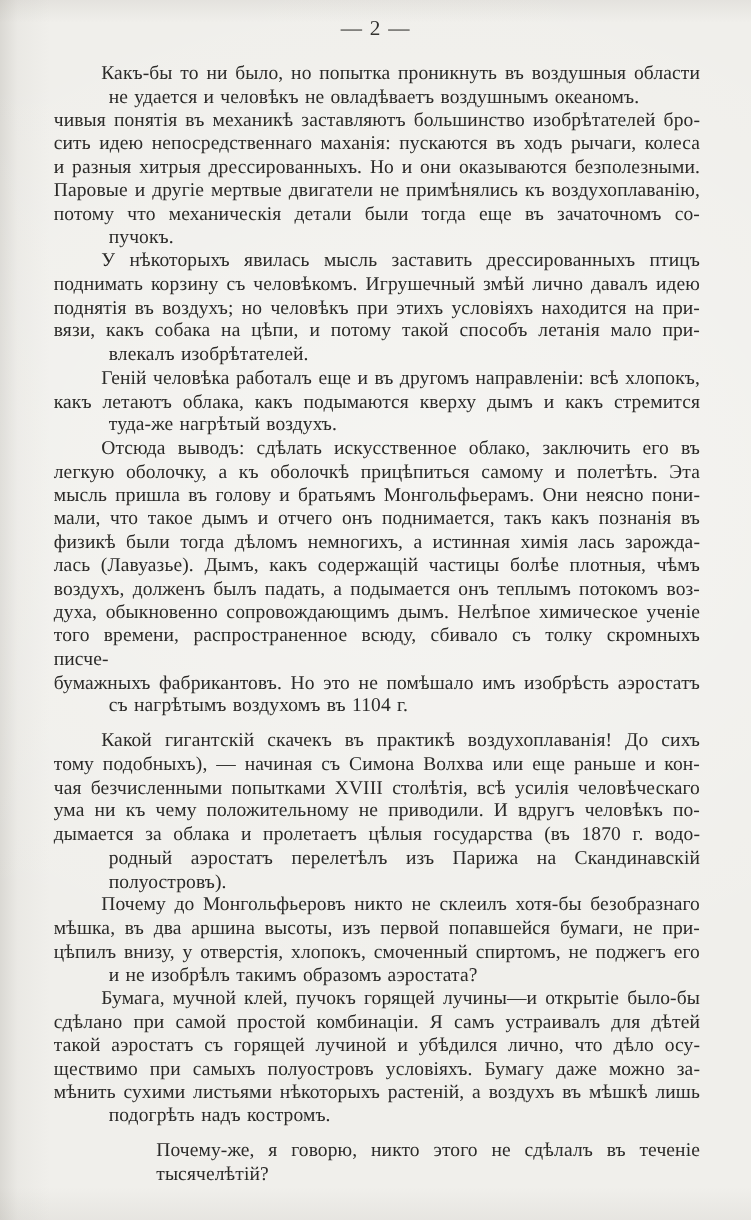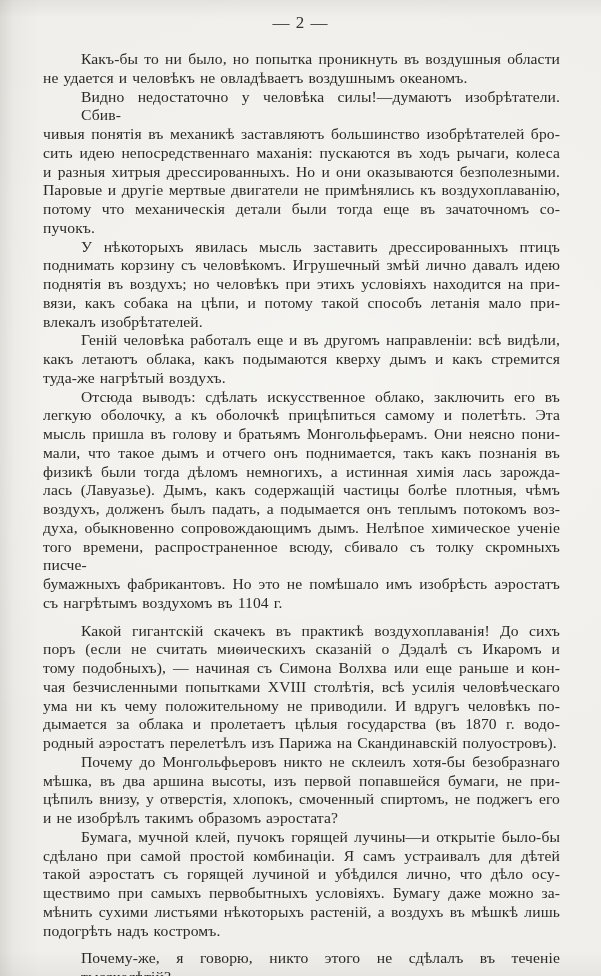--- a/index.html
+++ b/index.html
@@ -57,6 +57,7 @@
   }
   .line.last {
     text-align-last: left;
+    margin-left: 44px;
   }
 </style>
 </head>

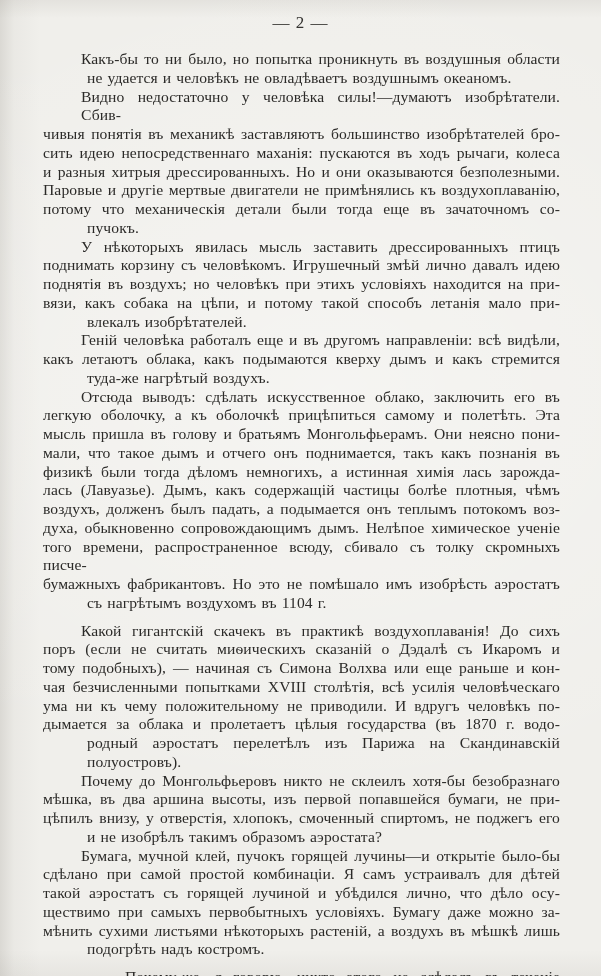--- a/index.html
+++ b/index.html
@@ -71,7 +71,6 @@
         <div class="line last">не удается и человѣкъ не овладѣваетъ воздушнымъ океаномъ.</div>
       </div>
       <div class="para">
-        <div class="line first">Видно недостаточно у человѣка силы!—думаютъ изобрѣтатели. Сбив-</div>
         <div class="line">чивыя понятія въ механикѣ заставляютъ большинство изобрѣтателей бро-</div>
         <div class="line">сить идею непосредственнаго маханія: пускаются въ ходъ рычаги, колеса</div>
         <div class="line">и разныя хитрыя дрессированныхъ. Но и они оказываются безполезными.</div>

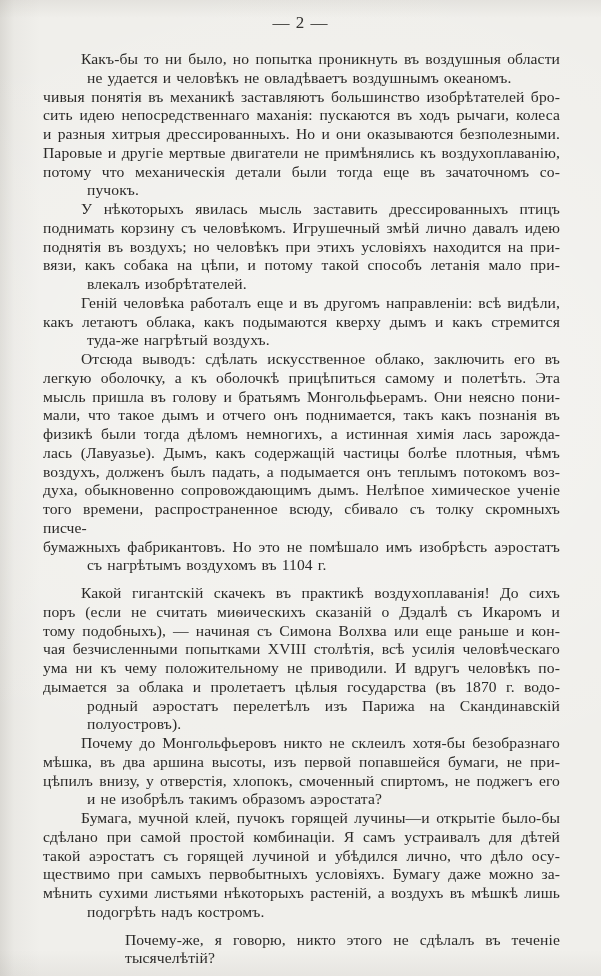--- a/index.html
+++ b/index.html
@@ -86,7 +86,7 @@
         <div class="line last">влекалъ изобрѣтателей.</div>
       </div>
       <div class="para">
-        <div class="line first">Геній человѣка работалъ еще и въ другомъ направленіи: всѣ видѣли,</div>
+        <div class="line first">Геній человѣка работалъ еще и въ другомъ направленіи: всѣ хлопокъ,</div>
         <div class="line">какъ летаютъ облака, какъ подымаются кверху дымъ и какъ стремится</div>
         <div class="line last">туда-же нагрѣтый воздухъ.</div>
       </div>

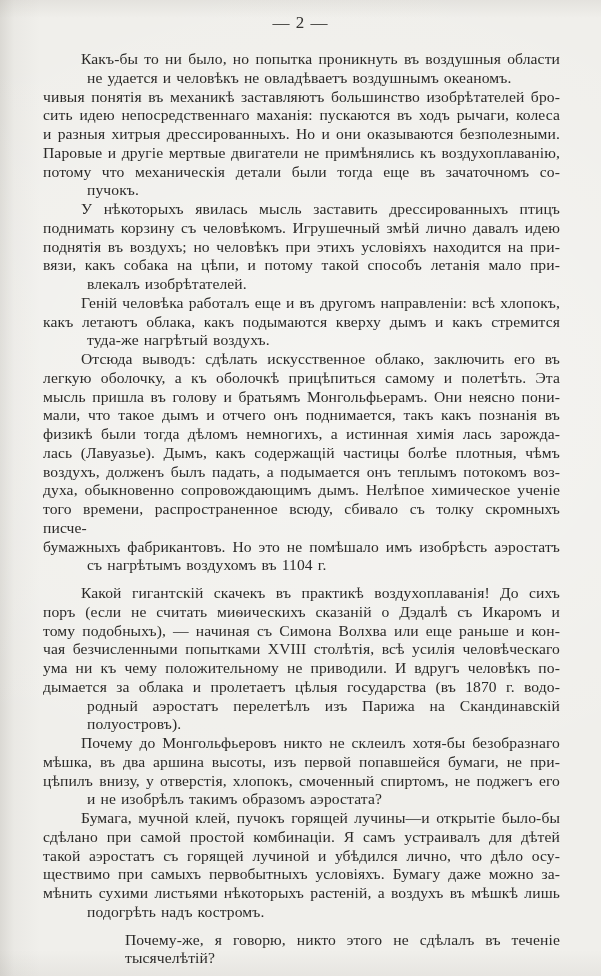--- a/index.html
+++ b/index.html
@@ -105,7 +105,6 @@
       </div>
       <div class="para gap">
         <div class="line first">Какой гигантскій скачекъ въ практикѣ воздухоплаванія! До сихъ</div>
-        <div class="line">поръ (если не считать миѳическихъ сказаній о Дэдалѣ съ Икаромъ и</div>
         <div class="line">тому подобныхъ), — начиная съ Симона Волхва или еще раньше и кон-</div>
         <div class="line">чая безчисленными попытками XVIII столѣтія, всѣ усилія человѣческаго</div>
         <div class="line">ума ни къ чему положительному не приводили. И вдругъ человѣкъ по-</div>

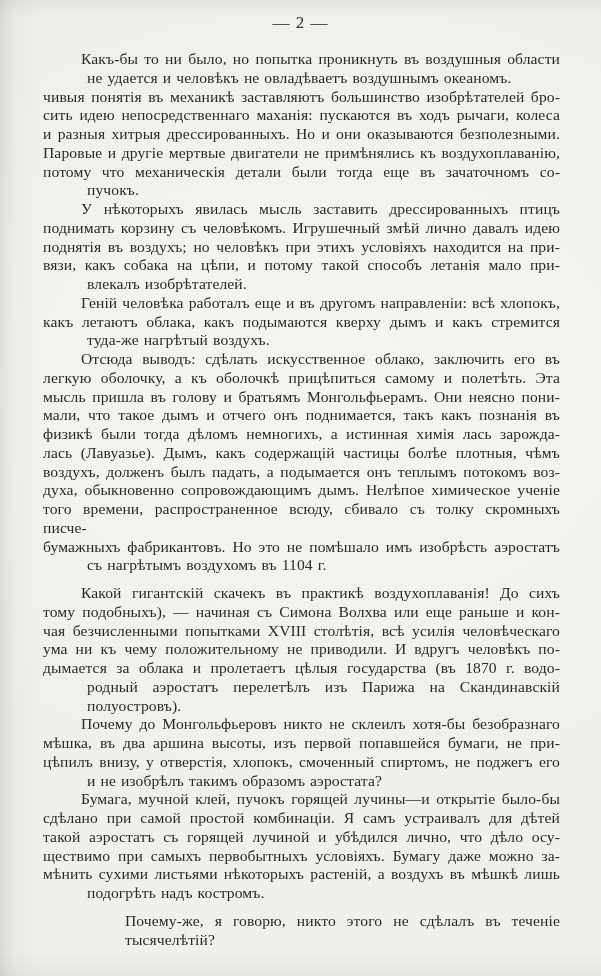--- a/index.html
+++ b/index.html
@@ -121,7 +121,7 @@
         <div class="line first">Бумага, мучной клей, пучокъ горящей лучины—и открытіе было-бы</div>
         <div class="line">сдѣлано при самой простой комбинаціи. Я самъ устраивалъ для дѣтей</div>
         <div class="line">такой аэростатъ съ горящей лучиной и убѣдился лично, что дѣло осу-</div>
-        <div class="line">ществимо при самыхъ первобытныхъ условіяхъ. Бумагу даже можно за-</div>
+        <div class="line">ществимо при самыхъ полуостровъ условіяхъ. Бумагу даже можно за-</div>
         <div class="line">мѣнить сухими листьями нѣкоторыхъ растеній, а воздухъ въ мѣшкѣ лишь</div>
         <div class="line last">подогрѣть надъ костромъ.</div>
       </div>

